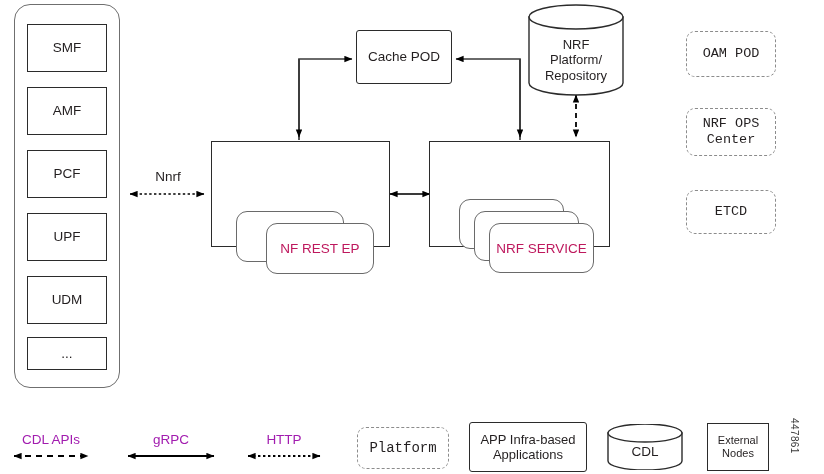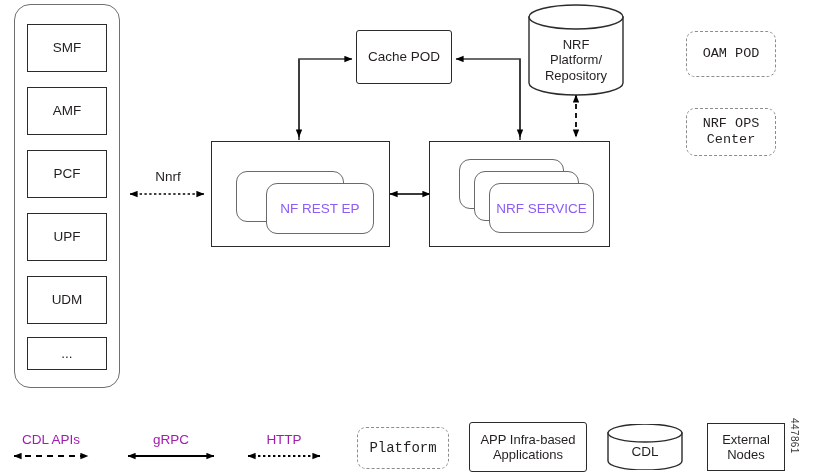--- a/index.html
+++ b/index.html
@@ -178,6 +178,9 @@
     <span>NRF OPS</span>
     <span>Center</span>
   </div>
+  <div class="node dashed" style="left:686px;top:190px;width:90px;height:44px;font-size:13.5px;">
+    <span>ETCD</span>
+  </div>
 
   <div class="legend-label" style="left:14px;top:432px;width:74px;">CDL APIs</div>
   <div class="legend-label" style="left:128px;top:432px;width:86px;">gRPC</div>

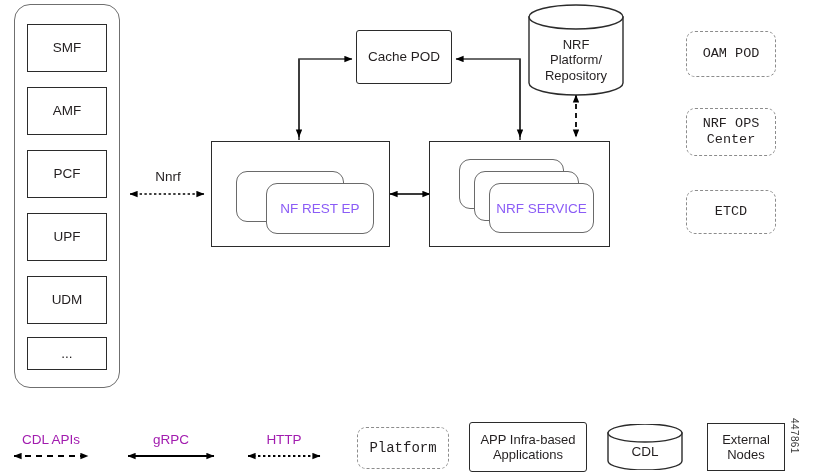--- a/index.html
+++ b/index.html
@@ -52,7 +52,7 @@
     position:absolute;box-sizing:border-box;
     border:1.3px solid #6a6a6a;border-radius:11px;background:#ffffff;
     display:flex;align-items:center;justify-content:center;
-    font-size:13.5px;color:#8b5cf6;
+    font-size:13.5px;color:#be185d;margin-top:40px;
   }
 
   svg.wires{position:absolute;left:0;top:0;width:824px;height:474px;pointer-events:none;}

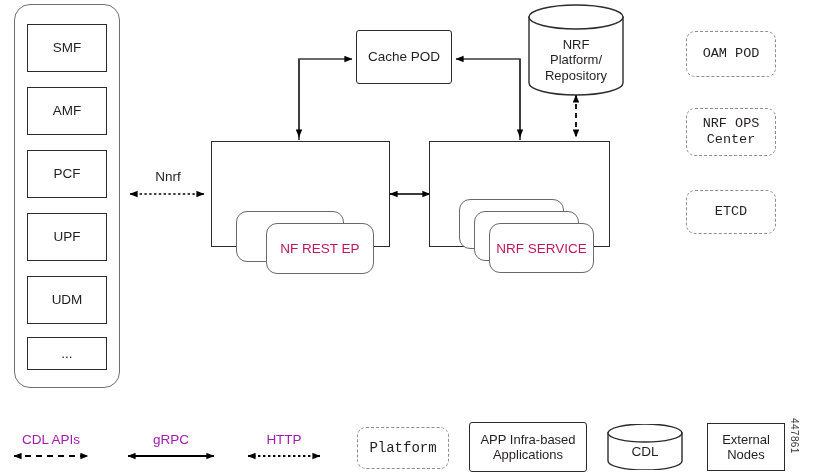--- a/index.html
+++ b/index.html
@@ -205,7 +205,7 @@
     </div>
   </div>
 
-  <div class="node rect" style="left:707px;top:423px;width:78px;height:48px;font-size:13px;flex-direction:column;">
+  <div class="node rect" style="left:707px;top:423px;width:62px;height:48px;font-size:11px;flex-direction:column;">
     <span>External</span>
     <span>Nodes</span>
   </div>

